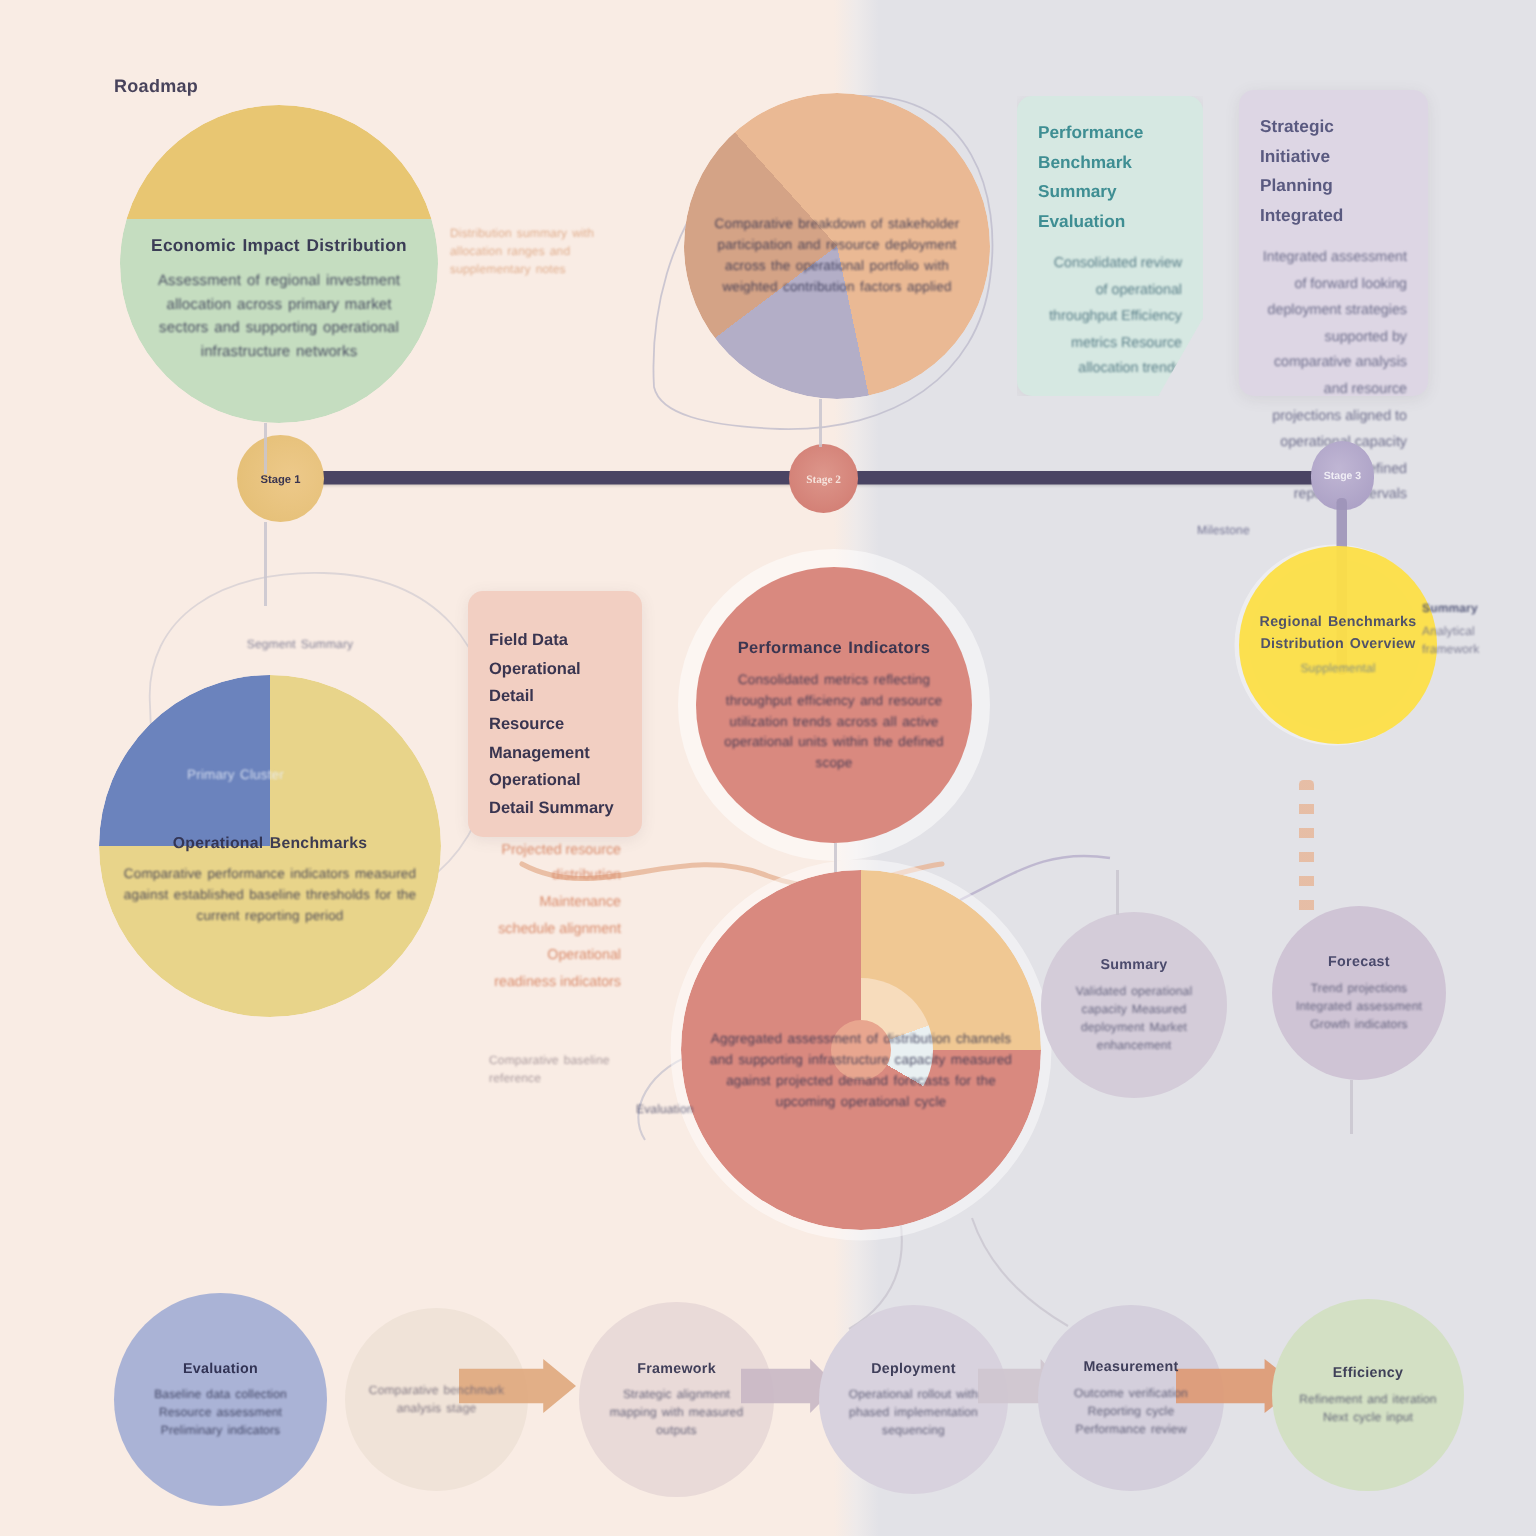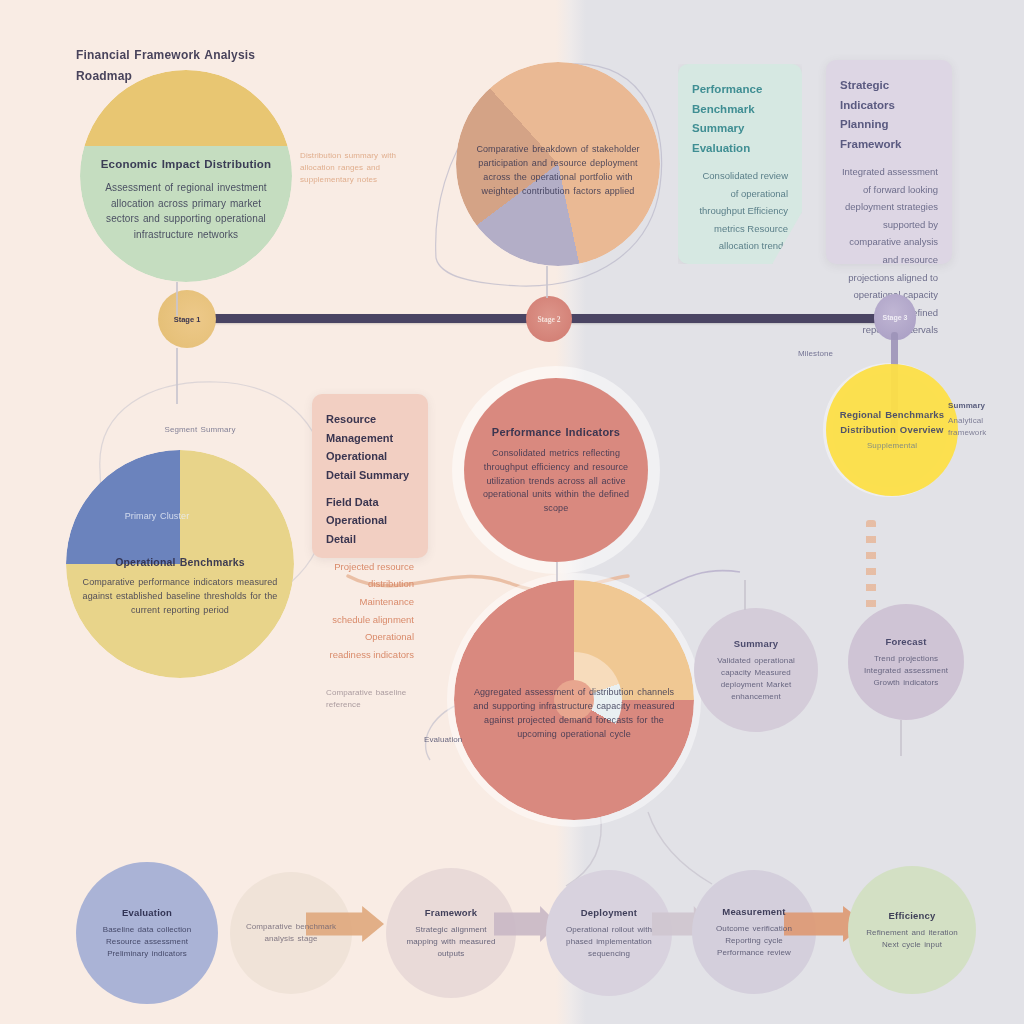--- a/index.html
+++ b/index.html
@@ -69,7 +69,6 @@
   <div class="bg-seam"></div>
 
   <div style="position:absolute;left:76px;top:46px;width:230px;">
-    <div class="ptxt h l" style="font-size:12px;color:#3a3550;">Financial Framework Analysis</div>
     <div class="ptxt h l" style="font-size:12px;color:#3a3550;margin-top:2px;">Roadmap</div>
   </div>
 

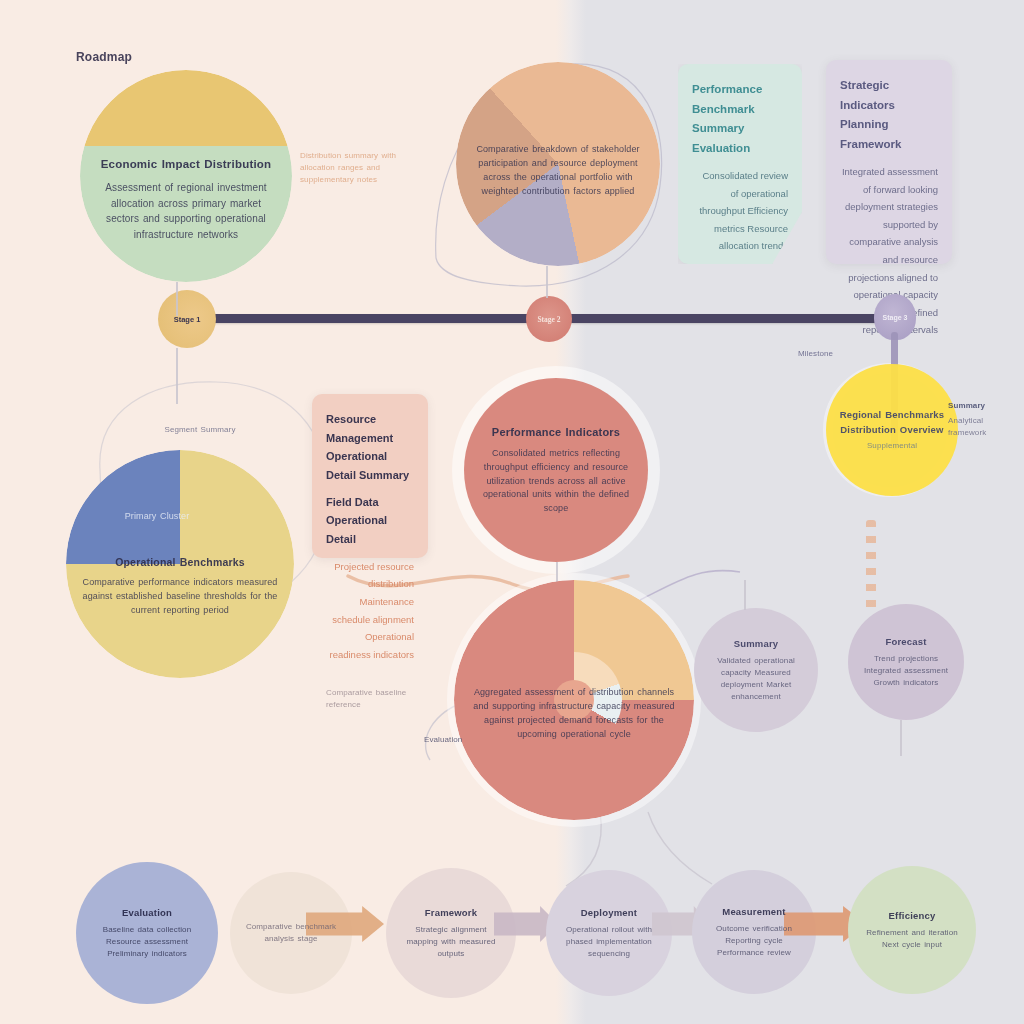--- a/index.html
+++ b/index.html
@@ -123,7 +123,7 @@
   </div>
 
   <div class="card" style="left:826px;top:60px;width:126px;height:204px;background:#ddd6e4;">
-    <div class="ttl" style="color:#5a5a80;">Strategic Indicators Planning Framework</div>
+    <div class="ttl" style="color:#5a5a80;">Strategic Initiative Planning Integrated</div>
     <div class="bd" style="color:#6e6e8c;">Integrated assessment of forward looking deployment strategies supported by comparative analysis and resource projections aligned to operational capacity across defined reporting intervals</div>
   </div>
 

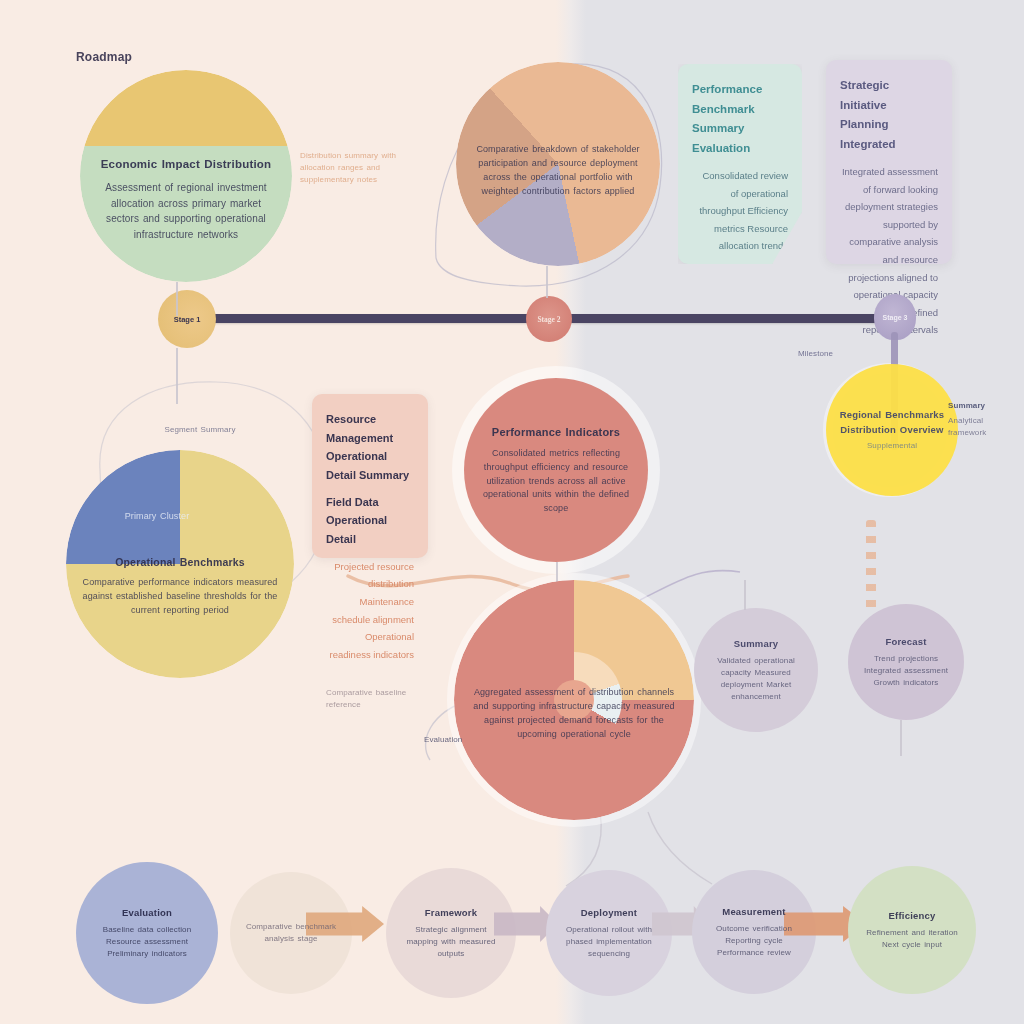--- a/index.html
+++ b/index.html
@@ -170,8 +170,8 @@
   </div>
 
   <div class="card" style="left:312px;top:394px;width:116px;height:164px;background:#f2cfc2;">
+    <div class="ttl" style="color:#3a3550;font-size:11px;margin-top:8px;">Field Data Operational Detail</div>
     <div class="ttl" style="color:#3a3550;font-size:11px;">Resource Management Operational Detail Summary</div>
-    <div class="ttl" style="color:#3a3550;font-size:11px;margin-top:8px;">Field Data Operational Detail</div>
     <div class="bd" style="color:#d98a6a;">Projected resource distribution Maintenance schedule alignment Operational readiness indicators</div>
     <div class="ptxt tiny l" style="color:#9a8a90;margin-top:24px;">Comparative baseline reference</div>
   </div>

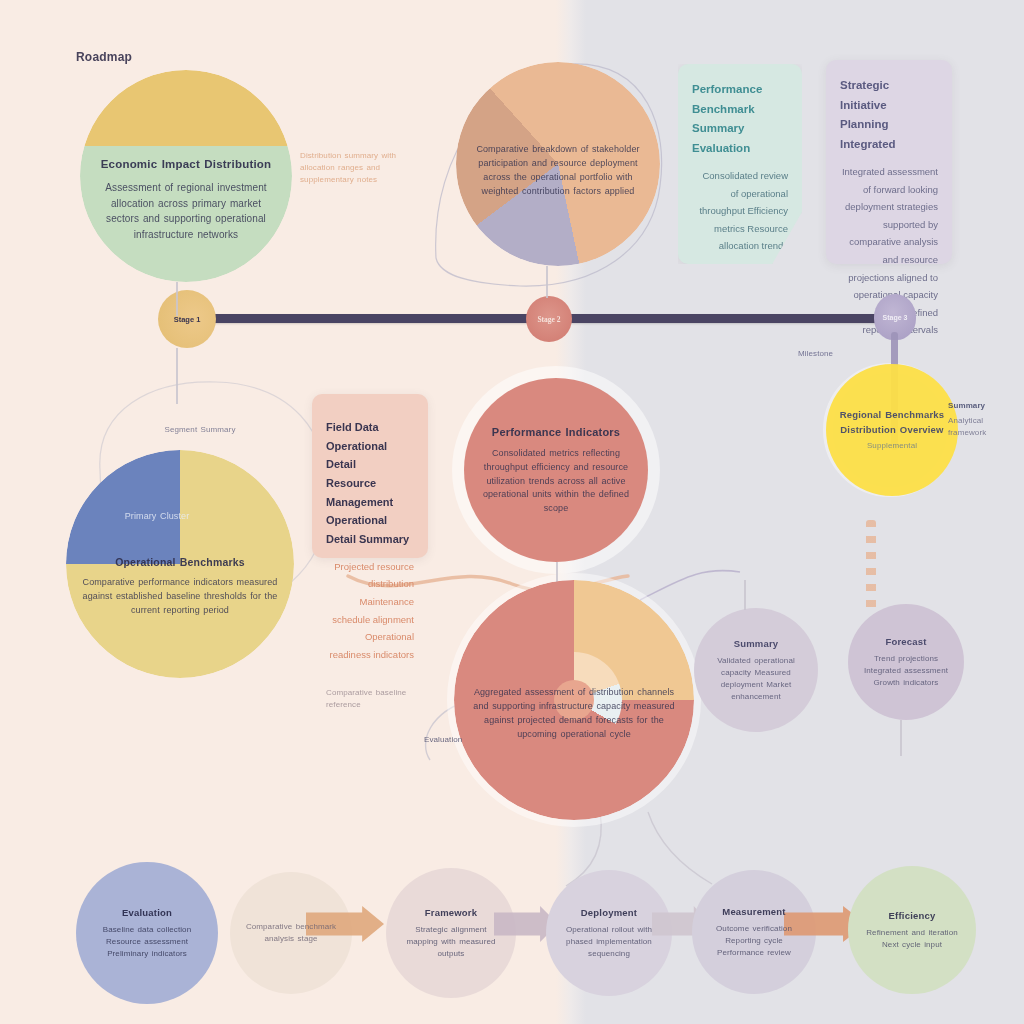--- a/index.html
+++ b/index.html
@@ -173,7 +173,7 @@
     <div class="ttl" style="color:#3a3550;font-size:11px;margin-top:8px;">Field Data Operational Detail</div>
     <div class="ttl" style="color:#3a3550;font-size:11px;">Resource Management Operational Detail Summary</div>
     <div class="bd" style="color:#d98a6a;">Projected resource distribution Maintenance schedule alignment Operational readiness indicators</div>
-    <div class="ptxt tiny l" style="color:#9a8a90;margin-top:24px;">Comparative baseline reference</div>
+    <div class="ptxt tiny l" style="color:#9a8a90;margin-top:38px;">Comparative baseline reference</div>
   </div>
 
   <div class="circ" style="left:464px;top:378px;width:184px;height:184px;background:#d9897f;">

